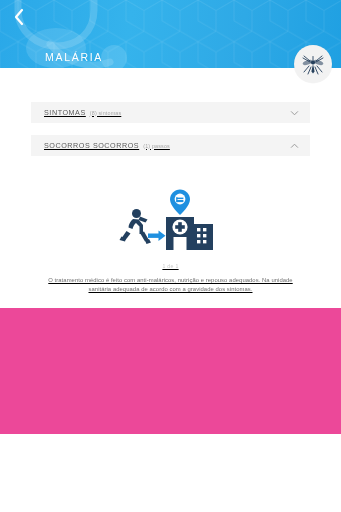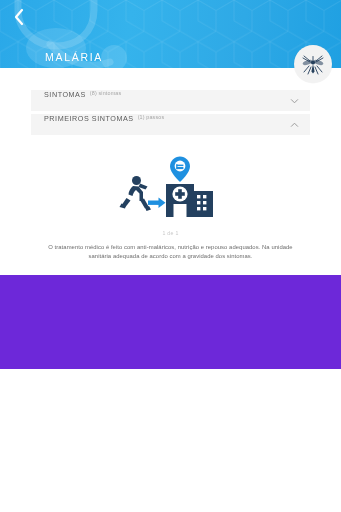--- a/index.html
+++ b/index.html
@@ -15,9 +15,10 @@
   .screen {
     position: relative;
     width: 341px;
-    height: 369px;
-    background: #6d28d9;
+    height: 434px;
+    background: #ec4899;
     overflow: hidden;
+    text-decoration: underline;
   }
 
   

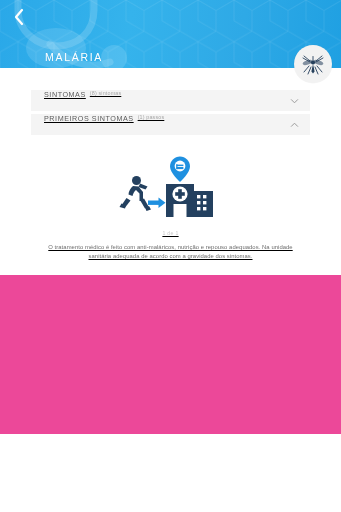--- a/index.html
+++ b/index.html
@@ -105,11 +105,11 @@
 
   .acc-header {
     position: relative;
-    margin: 0 31px;
+    margin: 12px 31px;
     height: 21px;
     background: #f4f4f4;
     display: flex;
-    align-items: flex-start;
+    align-items: center;
     padding: 0 11px 0 13px;
     cursor: pointer;
   }

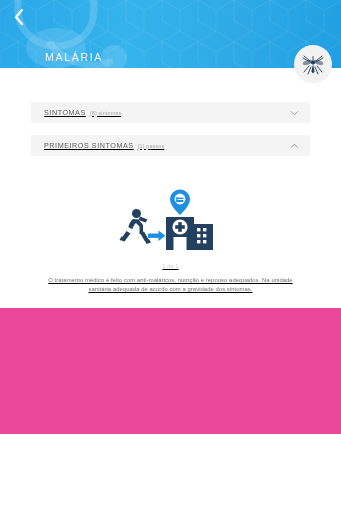--- a/index.html
+++ b/index.html
@@ -238,7 +238,7 @@
 
       <div class="acc-item">
         <div class="acc-header">
-          <span class="acc-title">PRIMEIROS SINTOMAS</span>
+          <span class="acc-title">SOCORROS SOCORROS</span>
           <span class="acc-count">(1) passos</span>
           <span class="acc-chevron">
             <svg width="9" height="9" viewBox="0 0 10 10">

